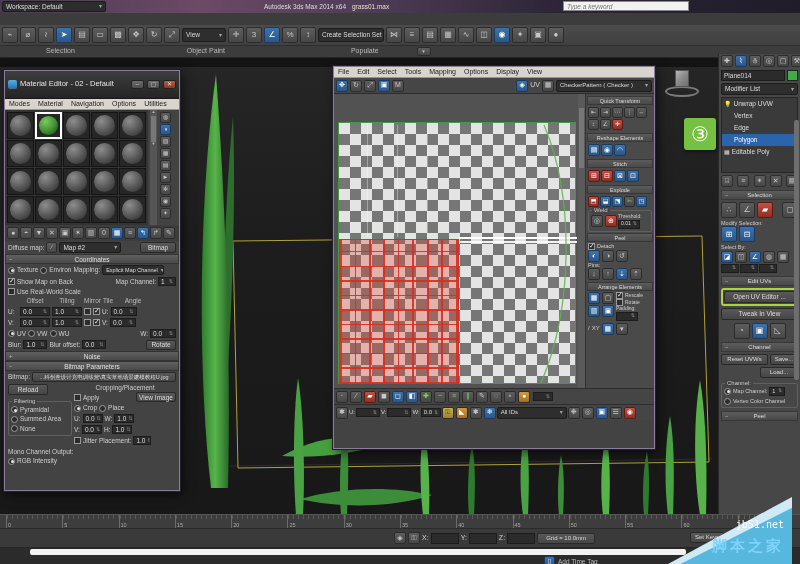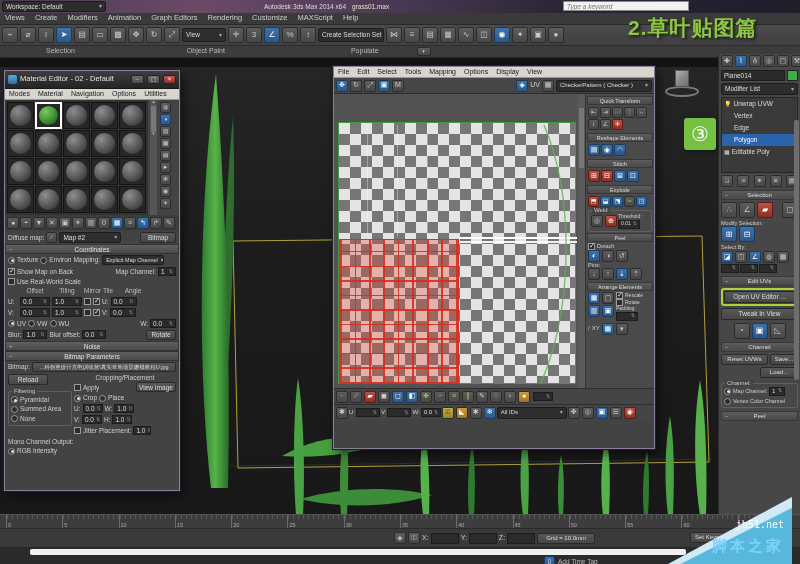--- a/index.html
+++ b/index.html
@@ -128,17 +128,6 @@
     <input class="search" placeholder="Type a keyword" style="">
   </div>
 
-  <div class="abs mbar">
-      <span class="mi">Views</span>
-      <span class="mi">Create</span>
-      <span class="mi">Modifiers</span>
-      <span class="mi">Animation</span>
-      <span class="mi">Graph Editors</span>
-      <span class="mi">Rendering</span>
-      <span class="mi">Customize</span>
-      <span class="mi">MAXScript</span>
-      <span class="mi">Help</span>
-    </div>
 
   <div class="abs tbarmain row">
     <div class="row">

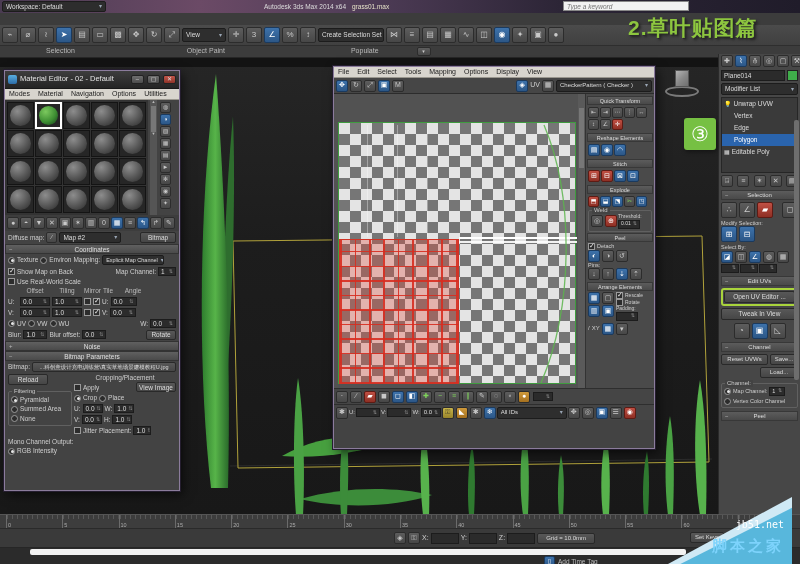--- a/index.html
+++ b/index.html
@@ -755,7 +755,6 @@
   </div>
 
   <div class="abs badge">③</div>
-  <div class="abs headline">2.草叶贴图篇</div>
 
   <div class="abs timeline">
       <div class="tick">

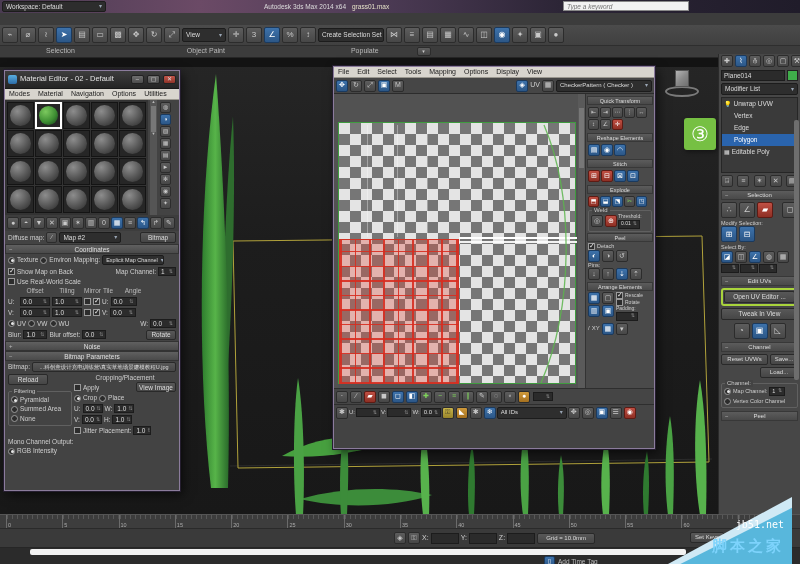--- a/index.html
+++ b/index.html
@@ -31,7 +31,7 @@
 .grp{border:1px solid #606060;border-radius:2px;position:relative;padding:3px 2px 2px}
 .grp>.gt{position:absolute;top:-4px;left:3px;background:#434343;padding:0 2px;font-size:6px;color:#ccc}
 .win{position:absolute;background:#434343;border:1px solid #8b7c9c;box-shadow:0 0 0 1px #241d2e,3px 4px 10px rgba(0,0,0,.6)}
-.tbar{height:18px;background:linear-gradient(#3e3e3e,#242424);display:flex;align-items:center;padding:0 3px;gap:3px;border-bottom:1px solid #181818}
+.tbar{height:28px;background:linear-gradient(#3e3e3e,#242424);display:flex;align-items:center;padding:0 3px;gap:3px;border-bottom:1px solid #181818}
 .tbar .ttl{flex:1;color:#e4e4e4;font-size:7.5px;white-space:nowrap;overflow:hidden}
 .wbtn{width:13px;height:9px;flex:none;background:linear-gradient(#6e6e6e,#4c4c4c);border:1px solid #222;border-radius:2px;color:#ddd;font-size:6px;line-height:7px;text-align:center}
 .wbtn.close{background:linear-gradient(#c3574b,#8e3328)}

